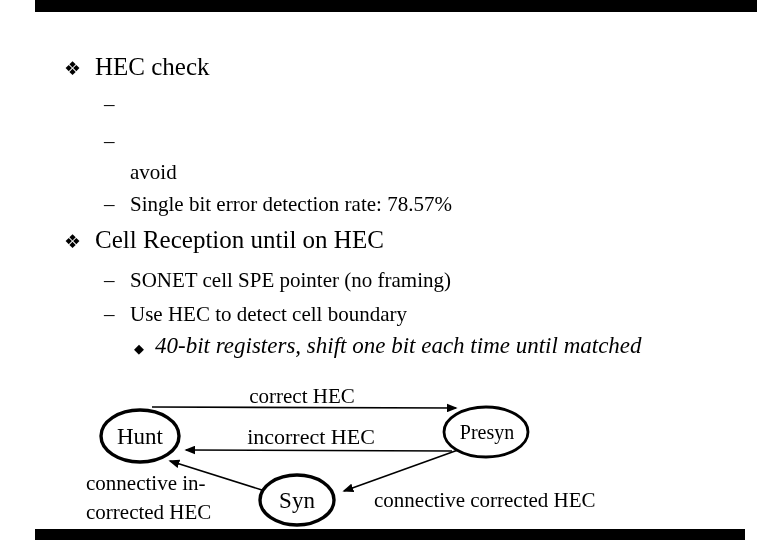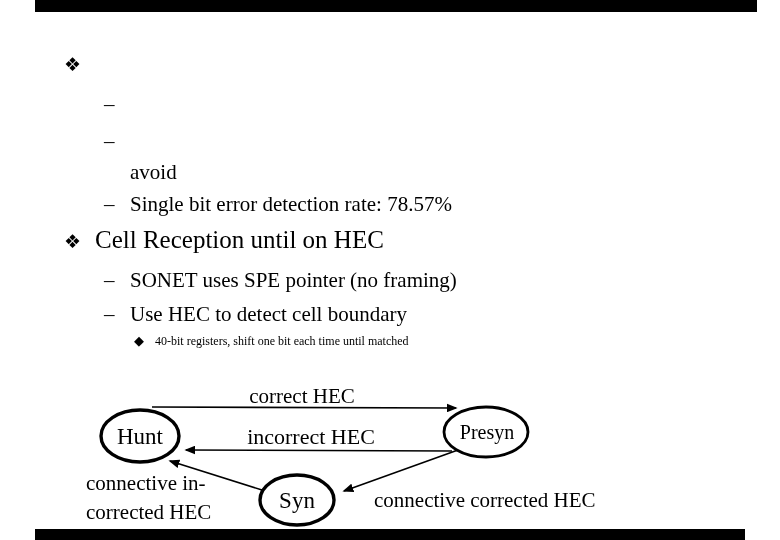--- a/index.html
+++ b/index.html
@@ -47,6 +47,7 @@
 
   <div class="row" style="left:64px; top:53px;">
     <span class="sec-marker">❖</span>
+    <span class="sec-title">HEC check</span>
   </div>
 
   <div class="row sub-row" style="top:92px;">

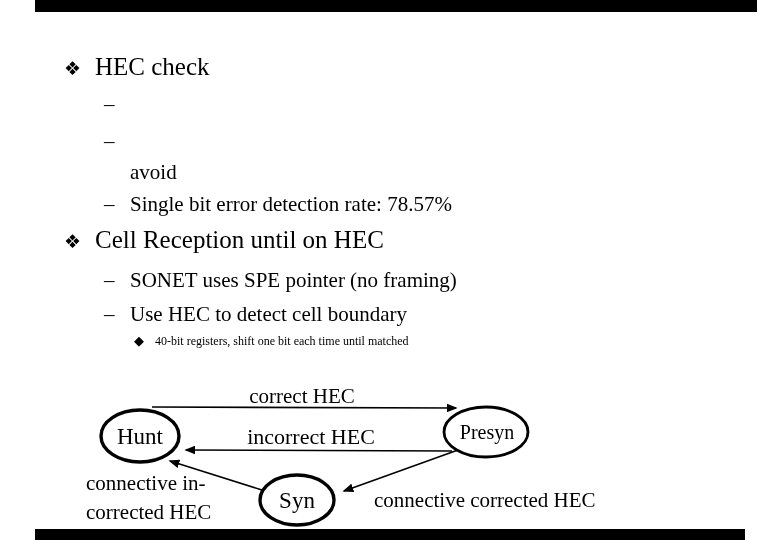--- a/index.html
+++ b/index.html
@@ -71,7 +71,7 @@
 
   <div class="row sub-row" style="top:265px;">
     <span class="sub-marker">–</span>
-    <span class="sub-text">SONET uses SPE pointer (no framing)</span>
+    <span class="sub-text">SONET cell SPE pointer (no framing)</span>
   </div>
 
   <div class="row sub-row" style="top:299px;">

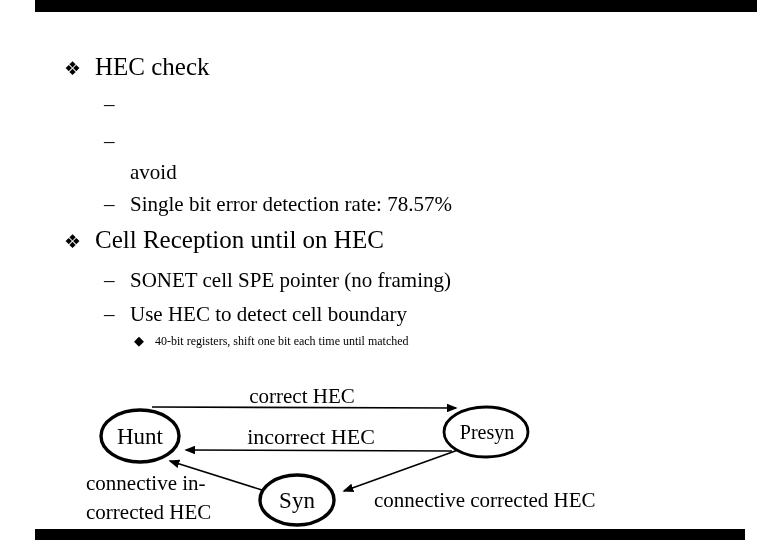--- a/index.html
+++ b/index.html
@@ -30,7 +30,7 @@
 
   .reg-row    { left: 134px; }
   .reg-marker { font-size: 13px; width: 21px; flex: none; }
-  .reg-text   { font-size: 12px; white-space: nowrap; }
+  .reg-text   { font-size: 23px; white-space: nowrap; font-style: italic; }
 
   .diagram-svg { position: absolute; left: 0; top: 0; width: 780px; height: 540px; }
   .diagram-svg text { font-family: "Liberation Serif", "DejaVu Serif", serif; fill: #000000; }

